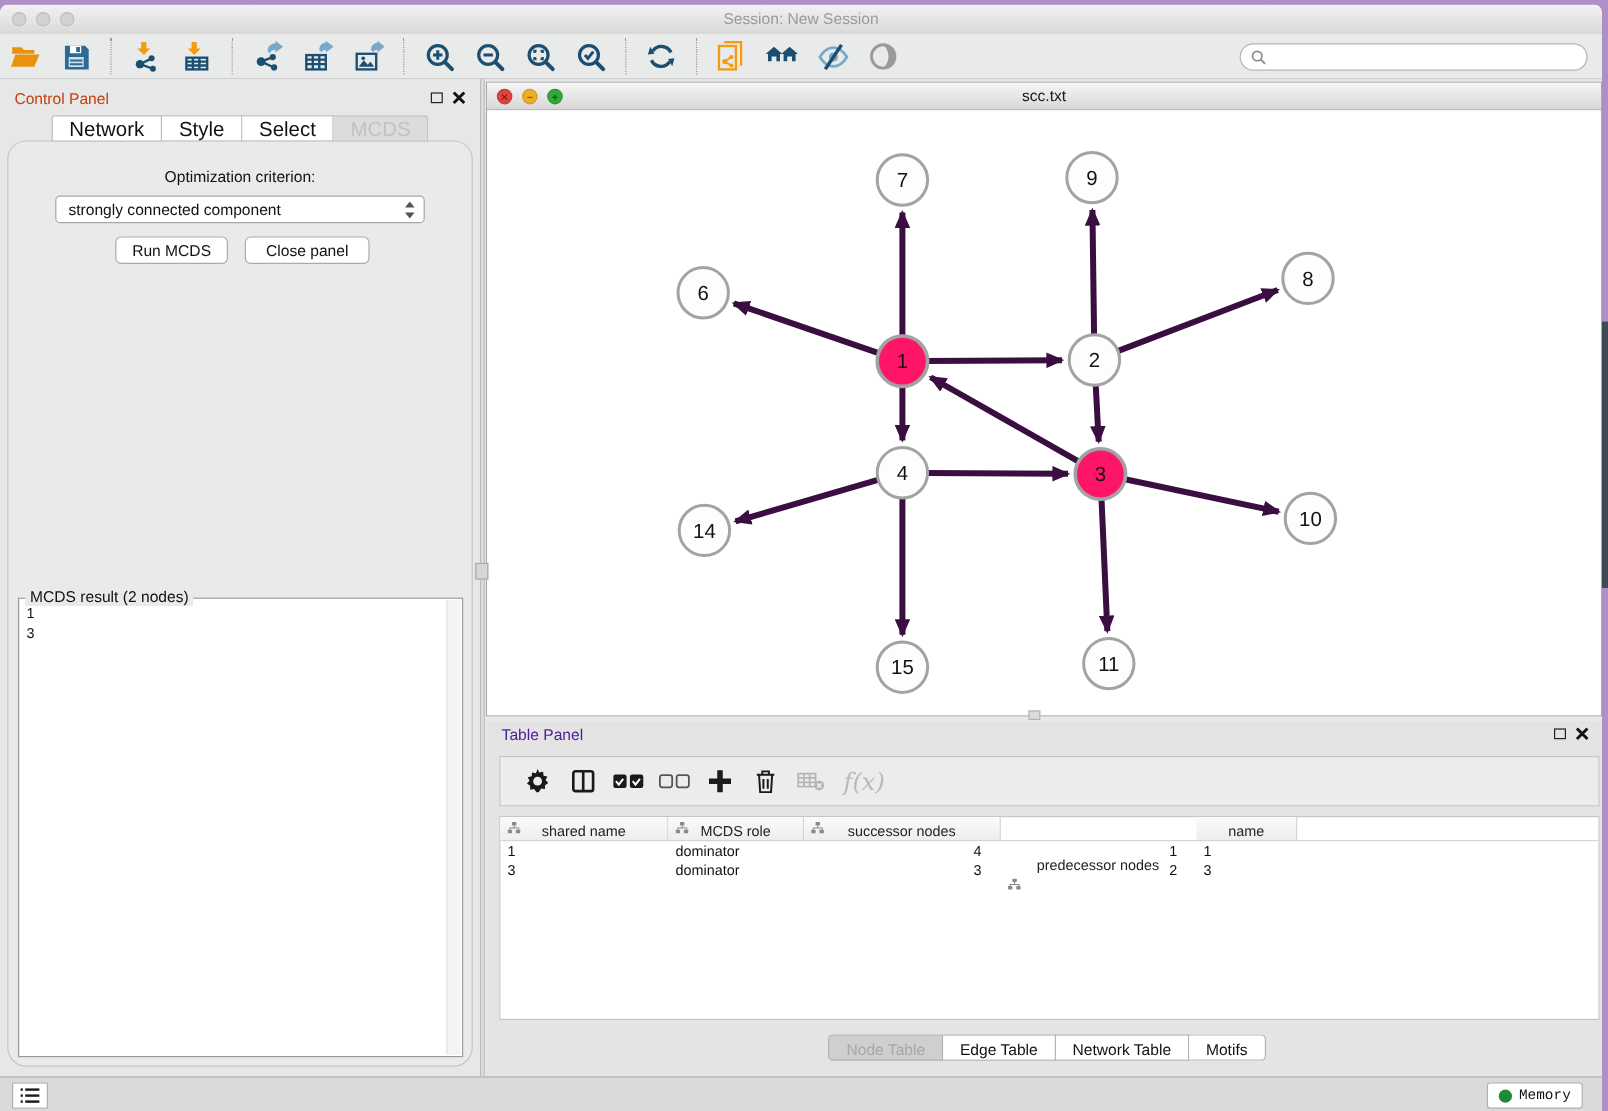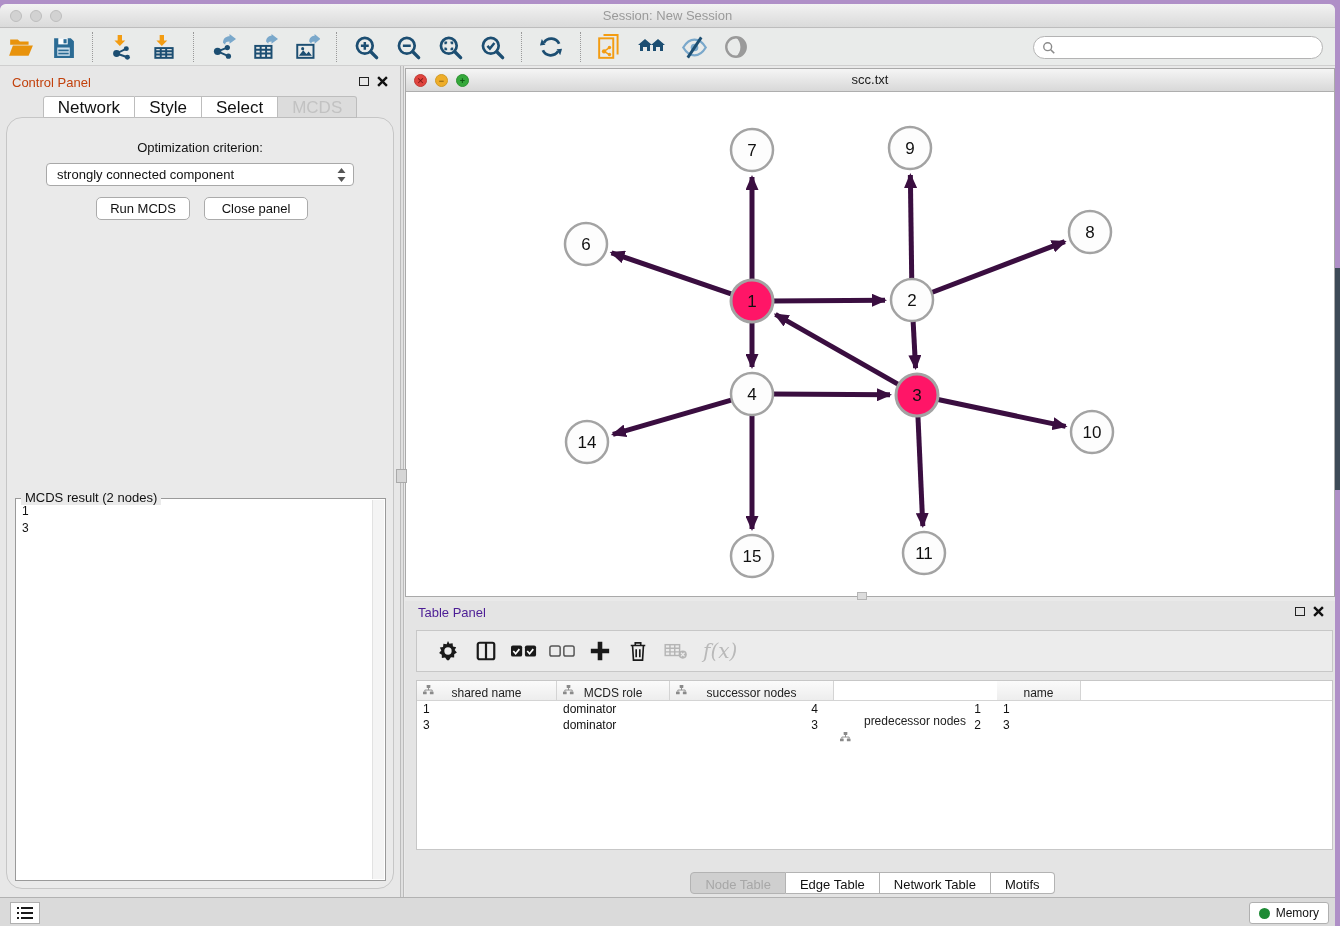--- a/index.html
+++ b/index.html
@@ -78,7 +78,7 @@
   .td.r { text-align:right; padding-right:16px; }
 
   #tp-tabs { position:absolute; left:0; top:261px; width:100%; display:flex; justify-content:center; }
-  .tp-tab { height:22px; padding:3px 14px; font-size:13px; background:#fff; border:1px solid #b3b3b3; border-left:none; line-height:17px; color:#111;margin-top:10px; }
+  .tp-tab { height:22px; padding:3px 14px; font-size:13px; background:#fff; border:1px solid #b3b3b3; border-left:none; line-height:17px; color:#111; }
   .tp-tab:first-child { border-left:1px solid #b3b3b3; border-radius:4px 0 0 4px; }
   .tp-tab:last-child { border-radius:0 4px 4px 0; }
   .tp-tab.selected { background:#cfcfcf; color:#a7a7a7; }

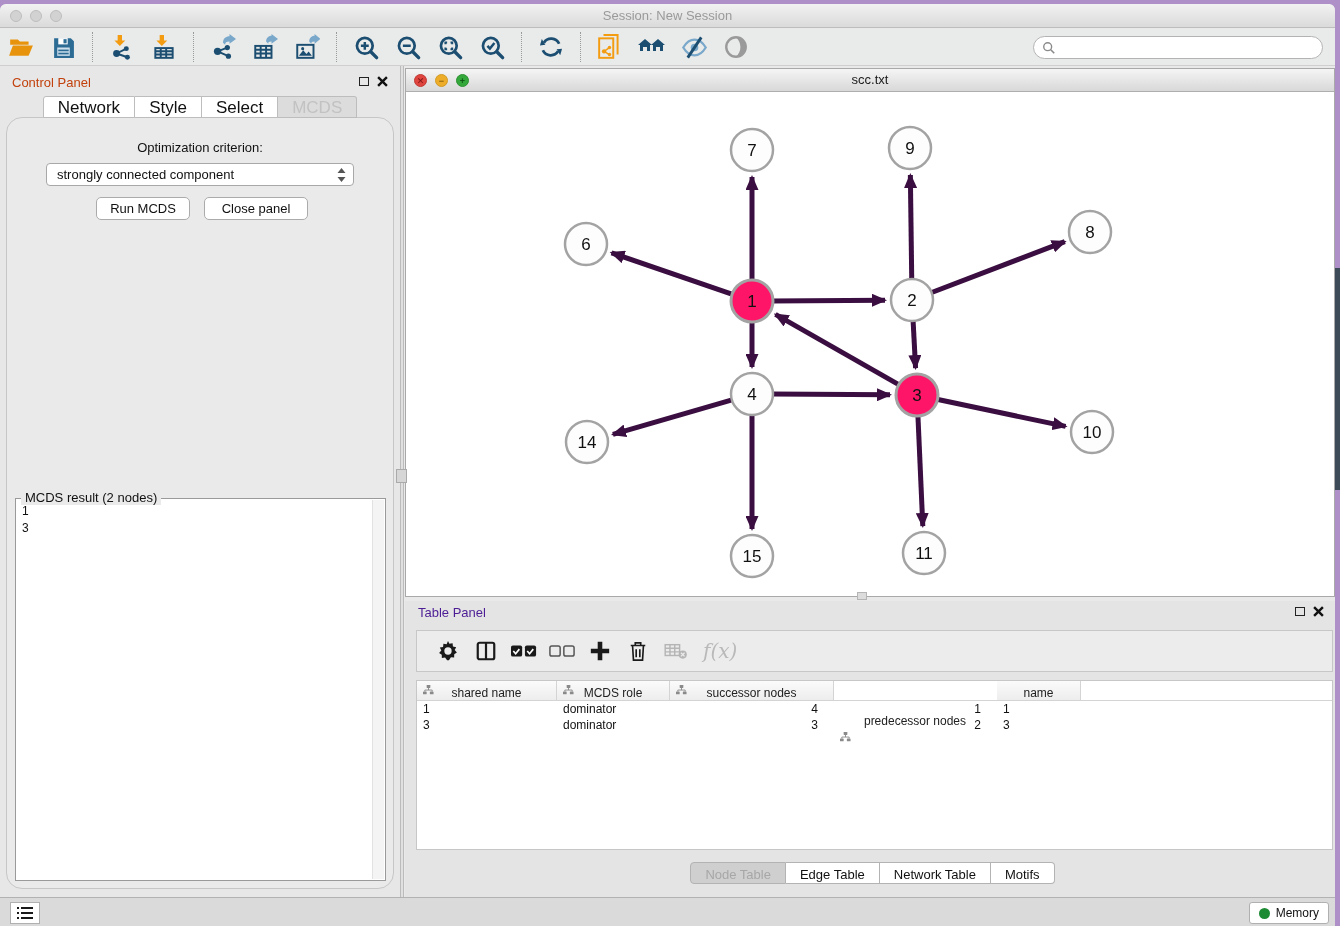--- a/index.html
+++ b/index.html
@@ -86,7 +86,7 @@
   
   #statusbar { position:absolute; left:0; top:893px; width:100%; height:29px; background:#dadada; border-top:1px solid #b2b2b2; }
   #list-btn { position:absolute; left:10px; top:4px; width:30px; height:22px; background:#fff; border:1px solid #b0b0b0; display:flex; align-items:center; justify-content:center; }
-  #memory-btn { position:absolute; right:6px; top:4px; height:22px; background:#fff; border:1px solid #b0b0b0; border-radius:3px; display:flex; align-items:center; padding:5px 9px; gap:6px; font-size:12px; color:#111; }
+  #memory-btn { position:absolute; right:16px; top:4px; height:22px; background:#fff; border:1px solid #b0b0b0; border-radius:3px; display:flex; align-items:center; padding:5px 9px; gap:6px; font-size:12px; color:#111;font-family:Liberation Mono, monospace; }
   #memory-dot { width:11px; height:11px; border-radius:50%; background:#1d8a34; }
 </style>
 </head>

